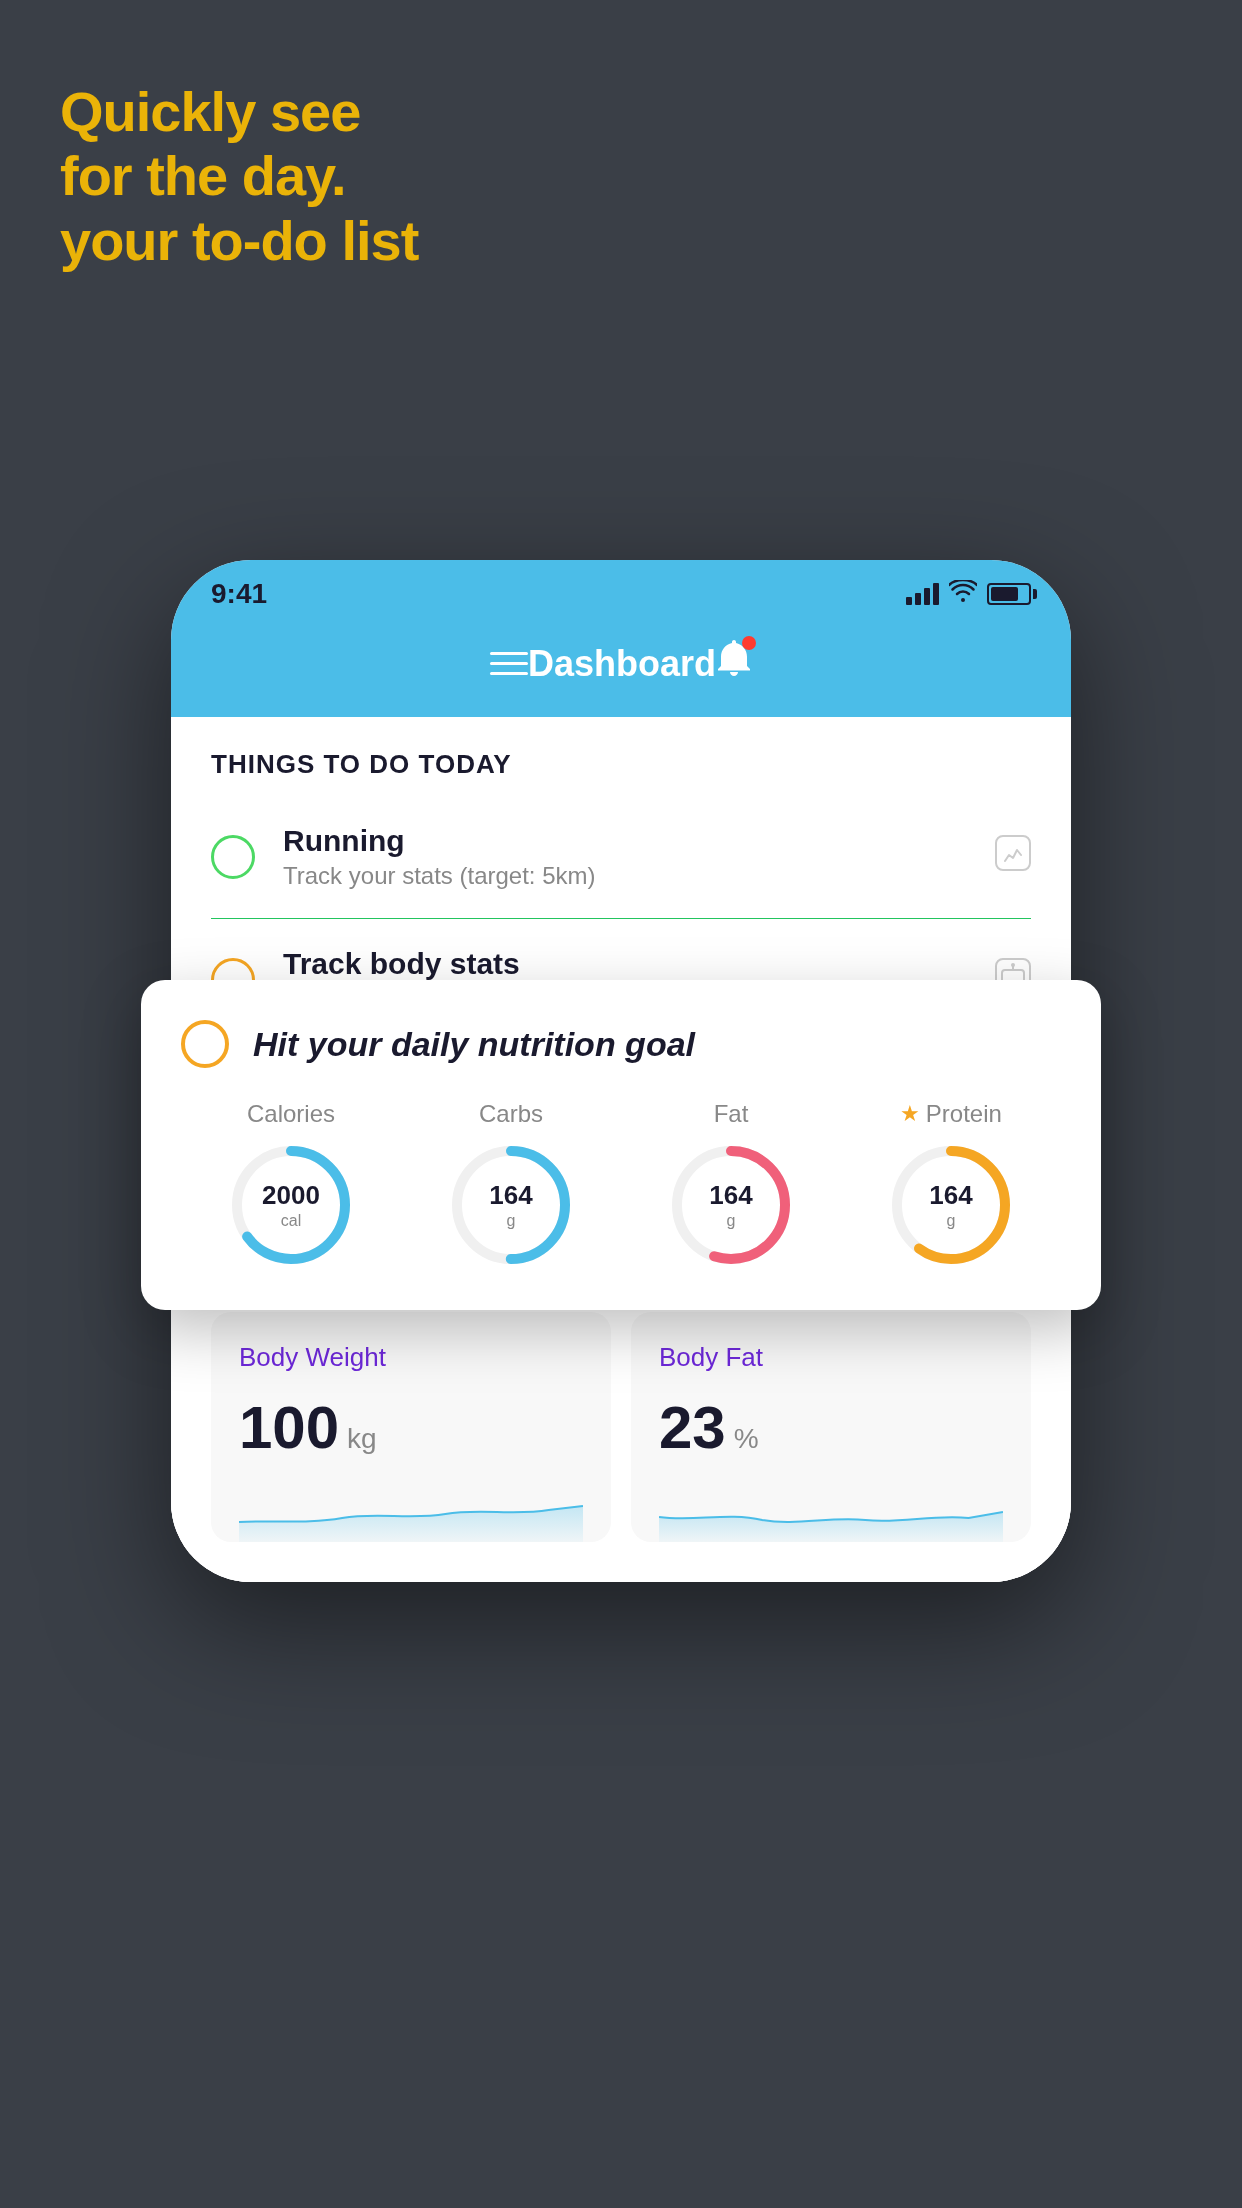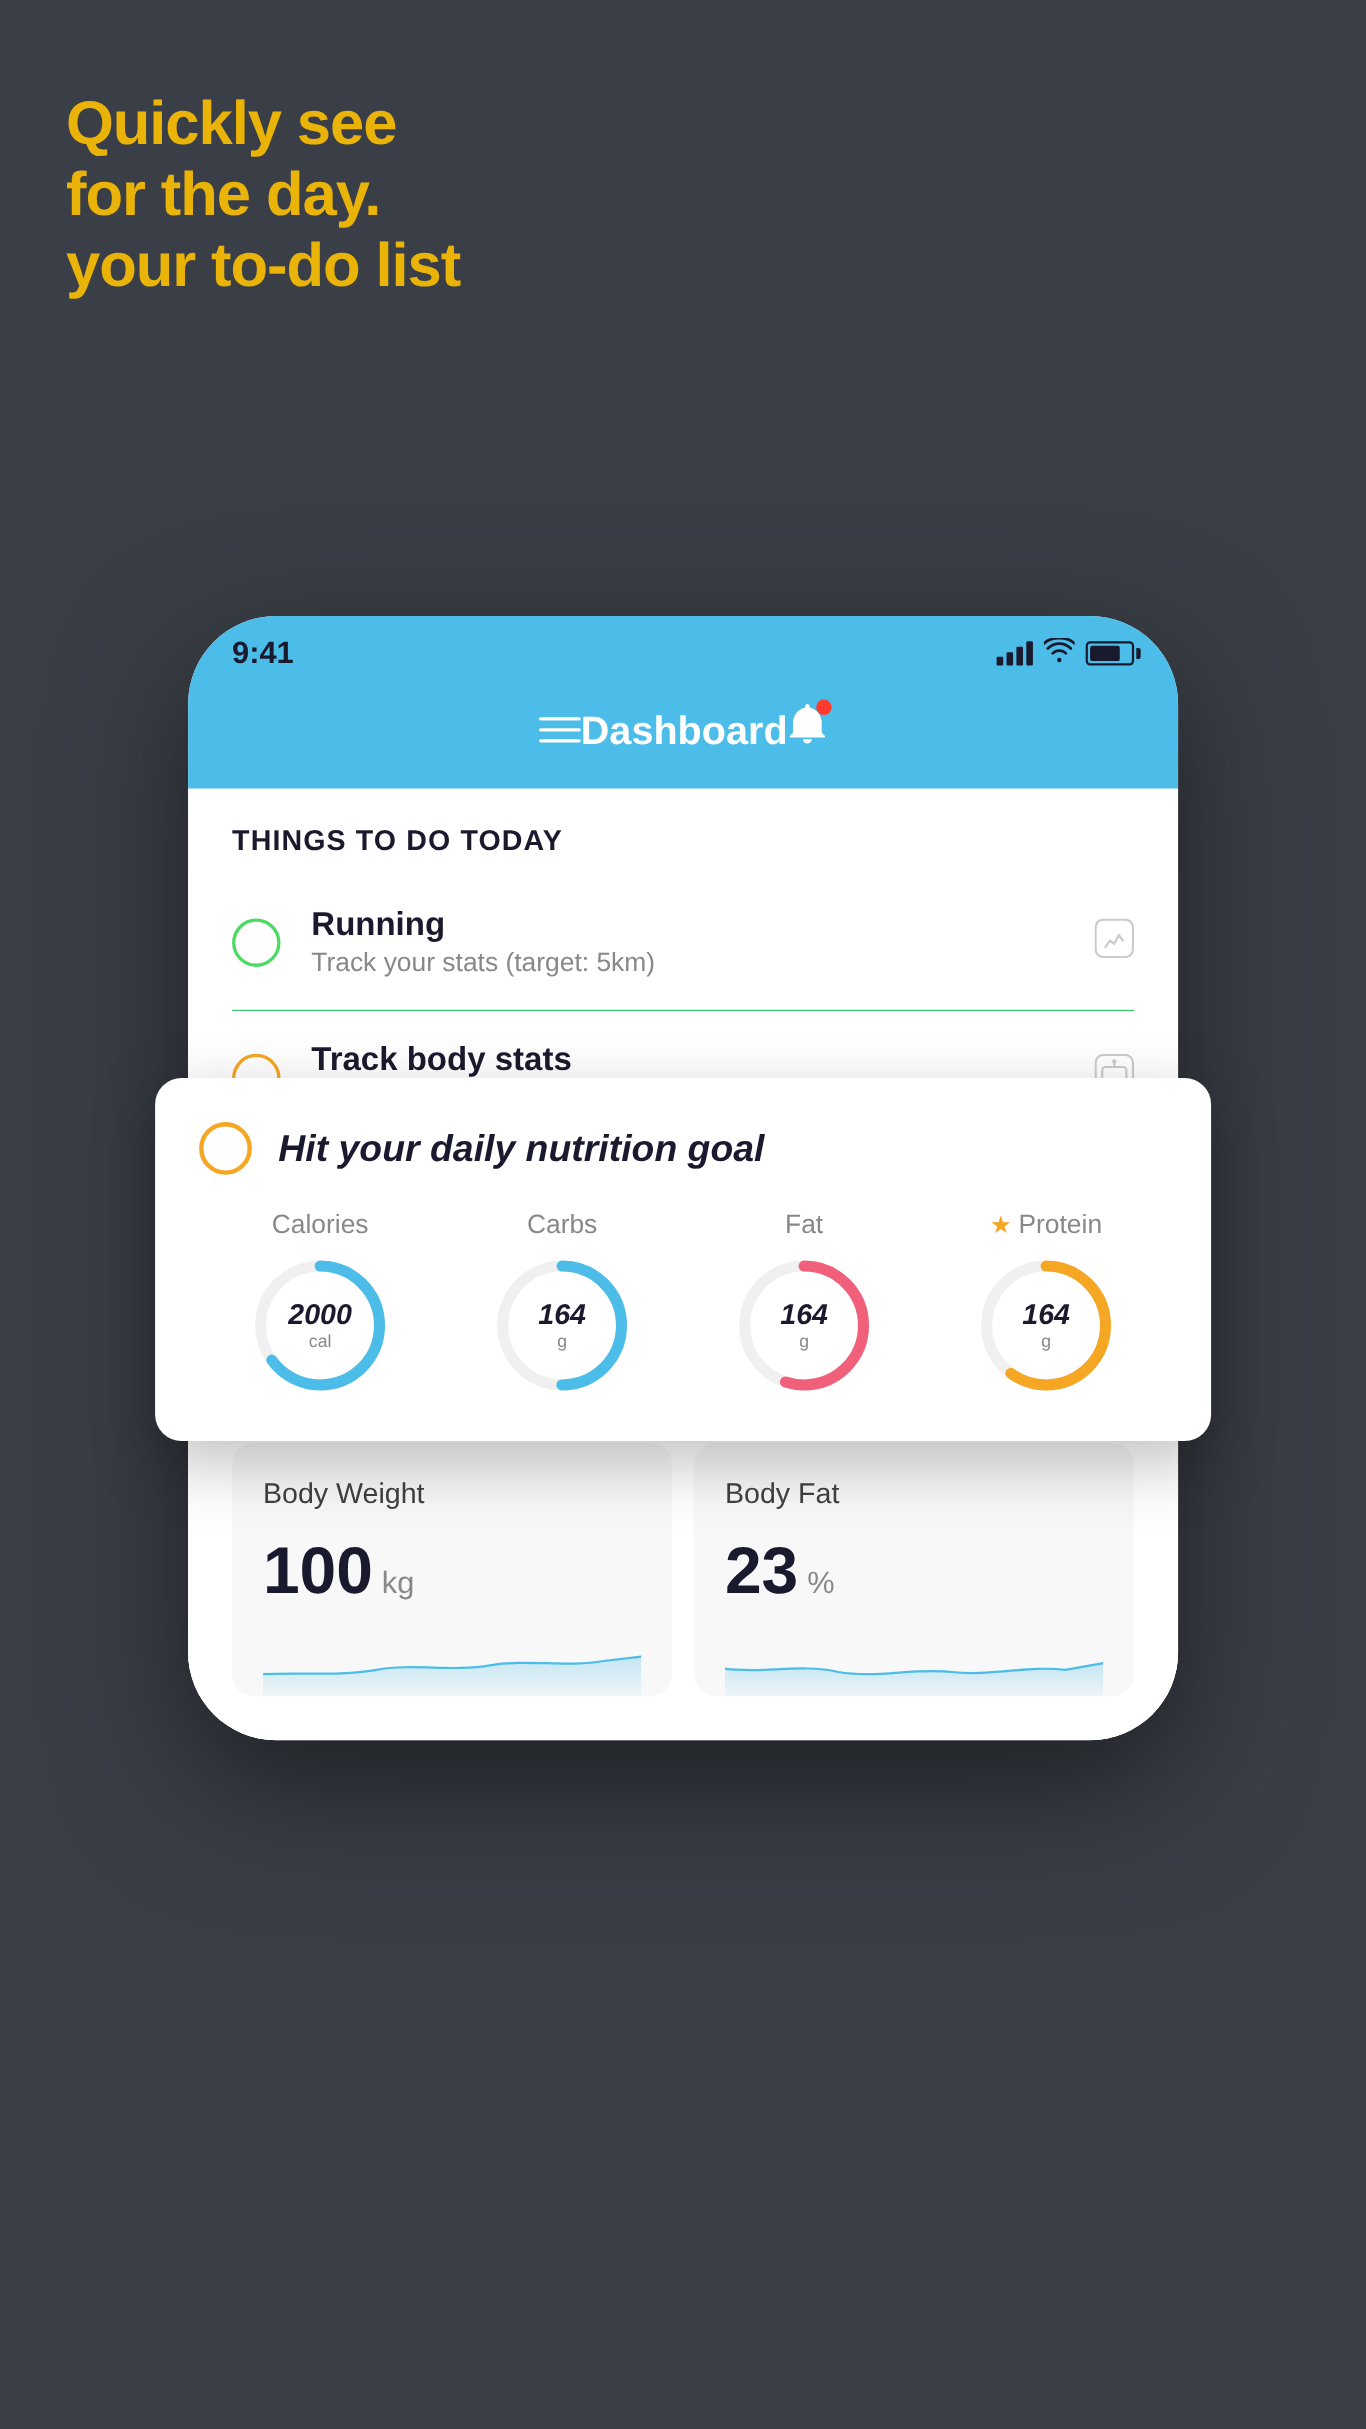--- a/index.html
+++ b/index.html
@@ -271,7 +271,6 @@
       font-weight: 700;
       color: #1a1a2e;
       display: block;
-      font-style: italic;
     }
 
     .ring-unit {

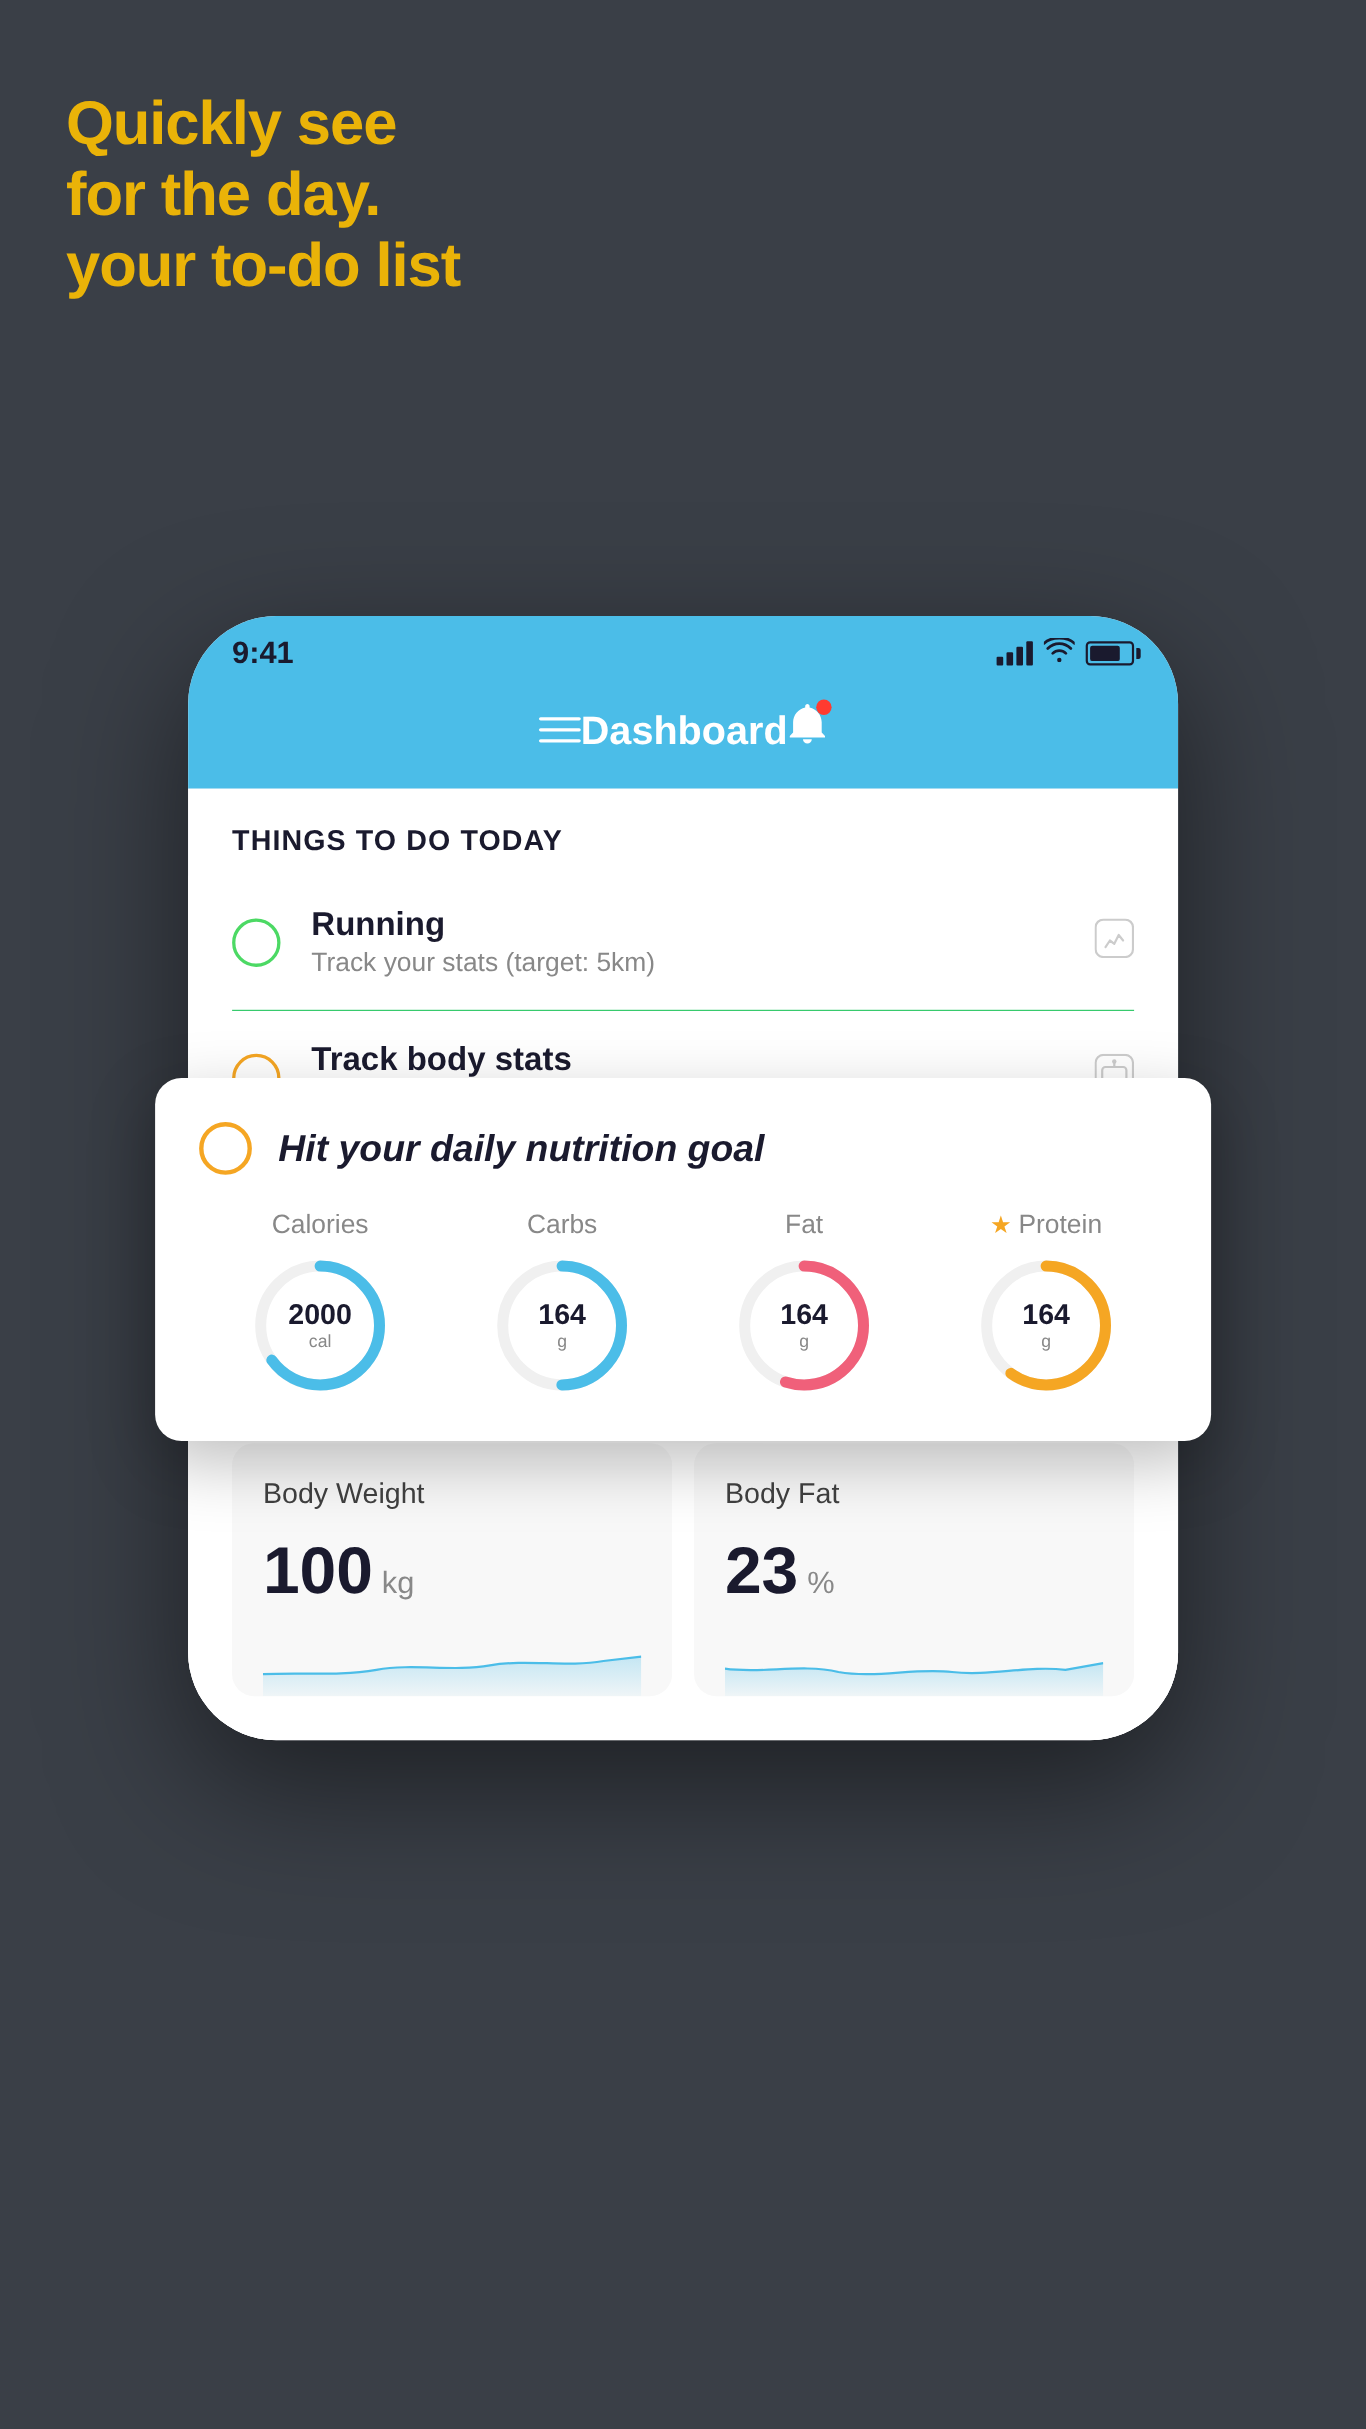--- a/index.html
+++ b/index.html
@@ -355,7 +355,7 @@
 
     .progress-card-title {
       font-size: 26px;
-      color: #404040;
+      color: #6d28d9;
       font-weight: 500;
       margin-bottom: 20px;
     }

